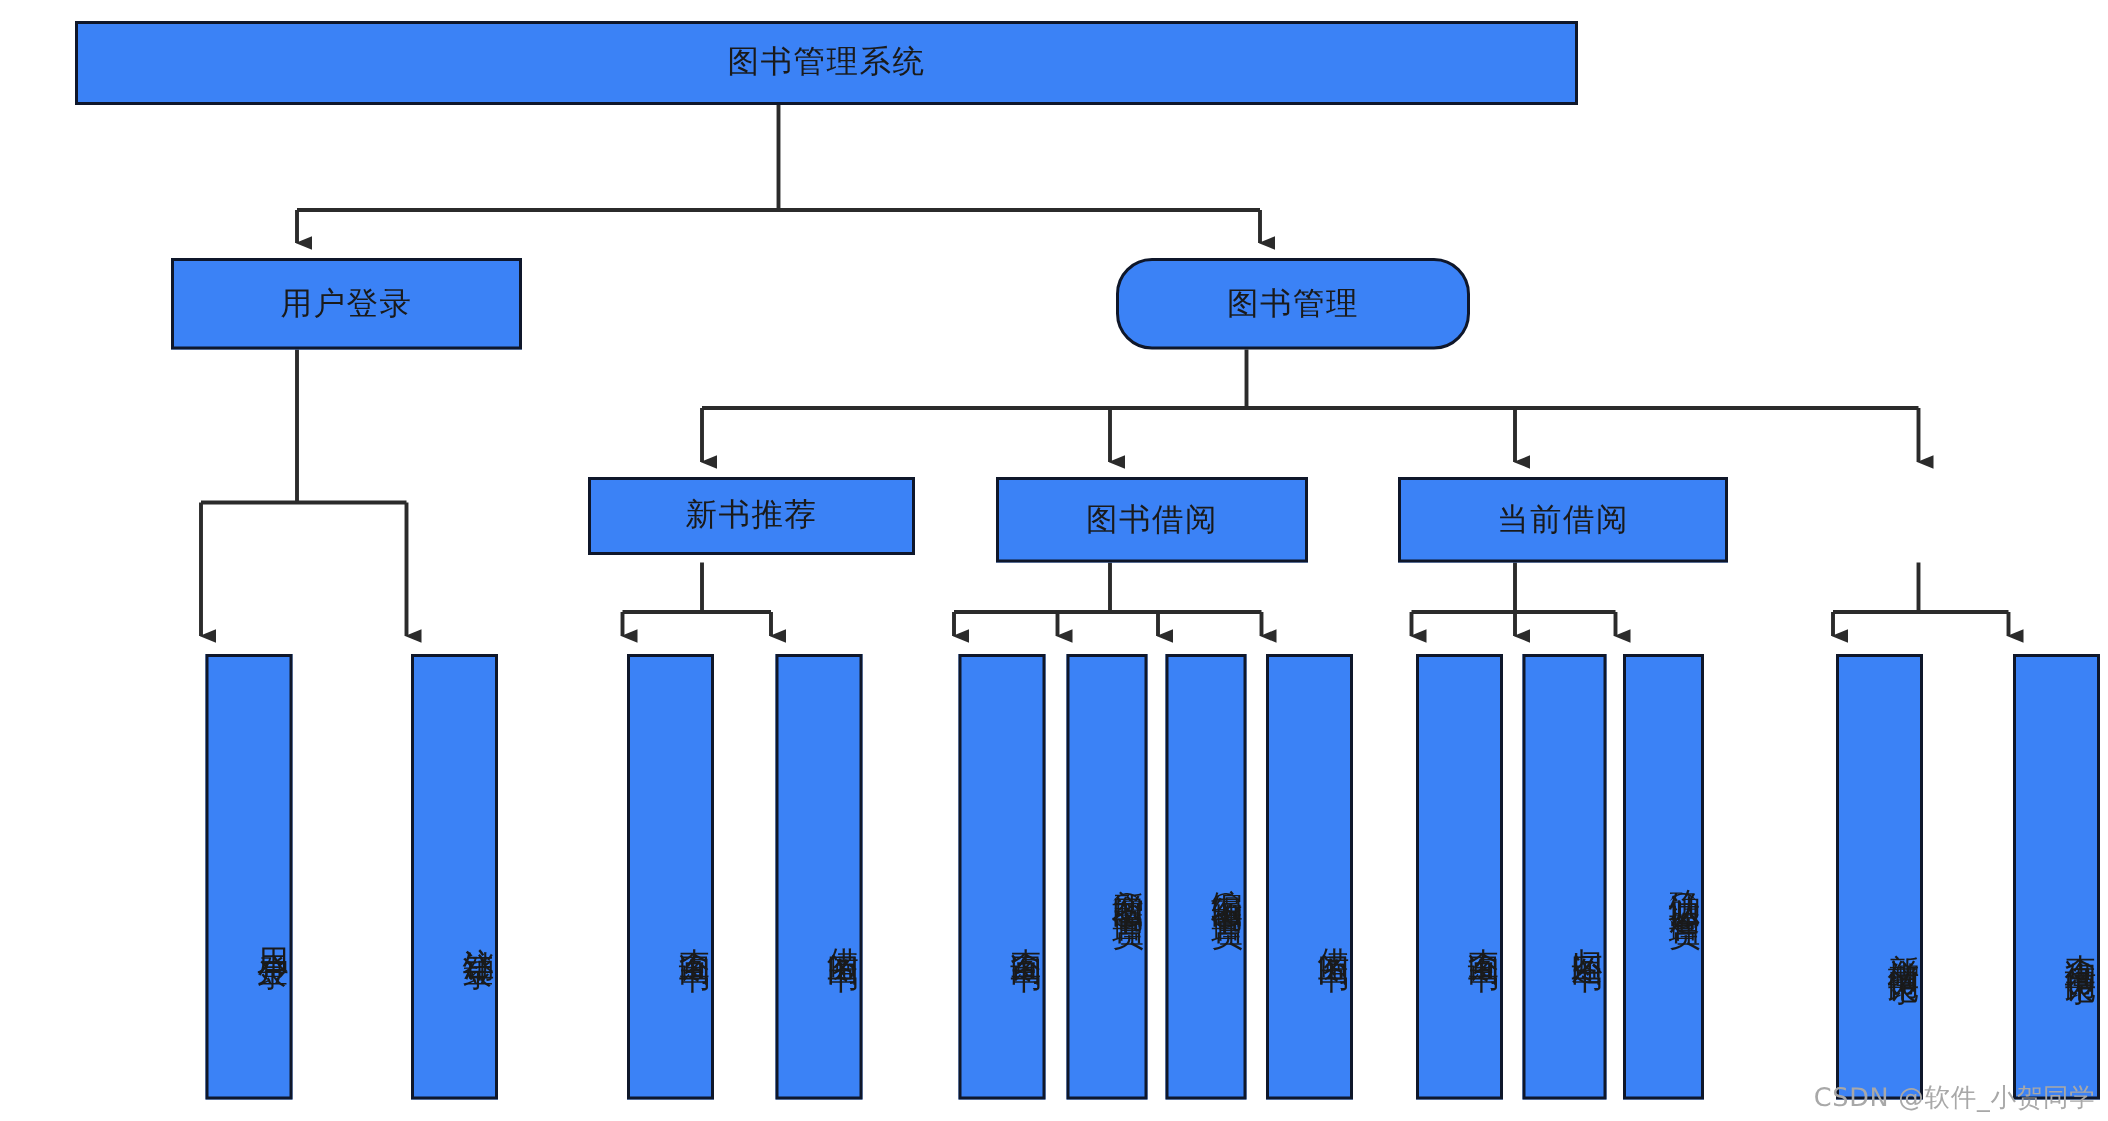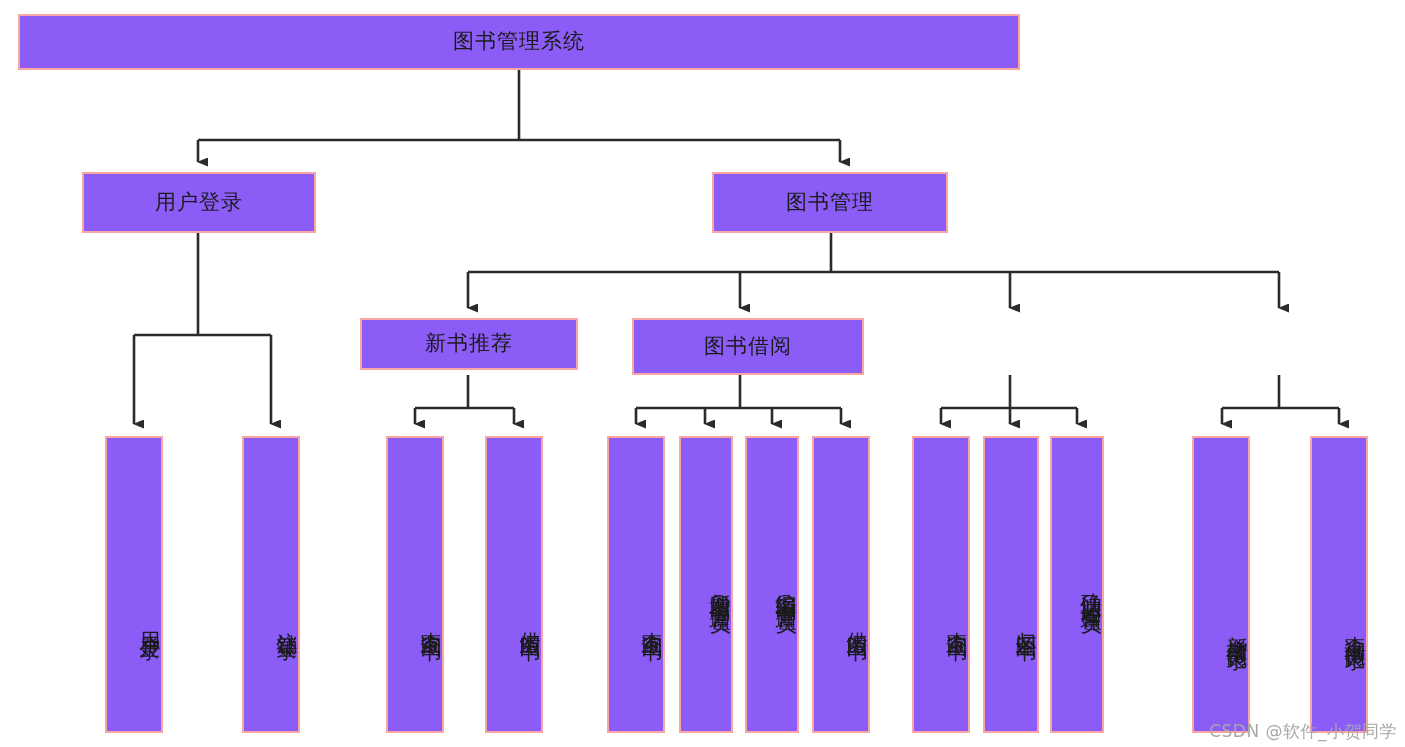--- a/index.html
+++ b/index.html
@@ -29,12 +29,13 @@
   .node {
     position: absolute;
     box-sizing: border-box;
-    background: #8b5cf6;
-    border: 2px solid #fca5a5;
+    background: #3b82f6;
+    border: 2px solid #0f172a;
     display: flex;
     align-items: center;
     justify-content: center;
     color: #1a1a1a;
+    margin-left: 32px;
   }
   .node.horiz {
     font-size: 21px;

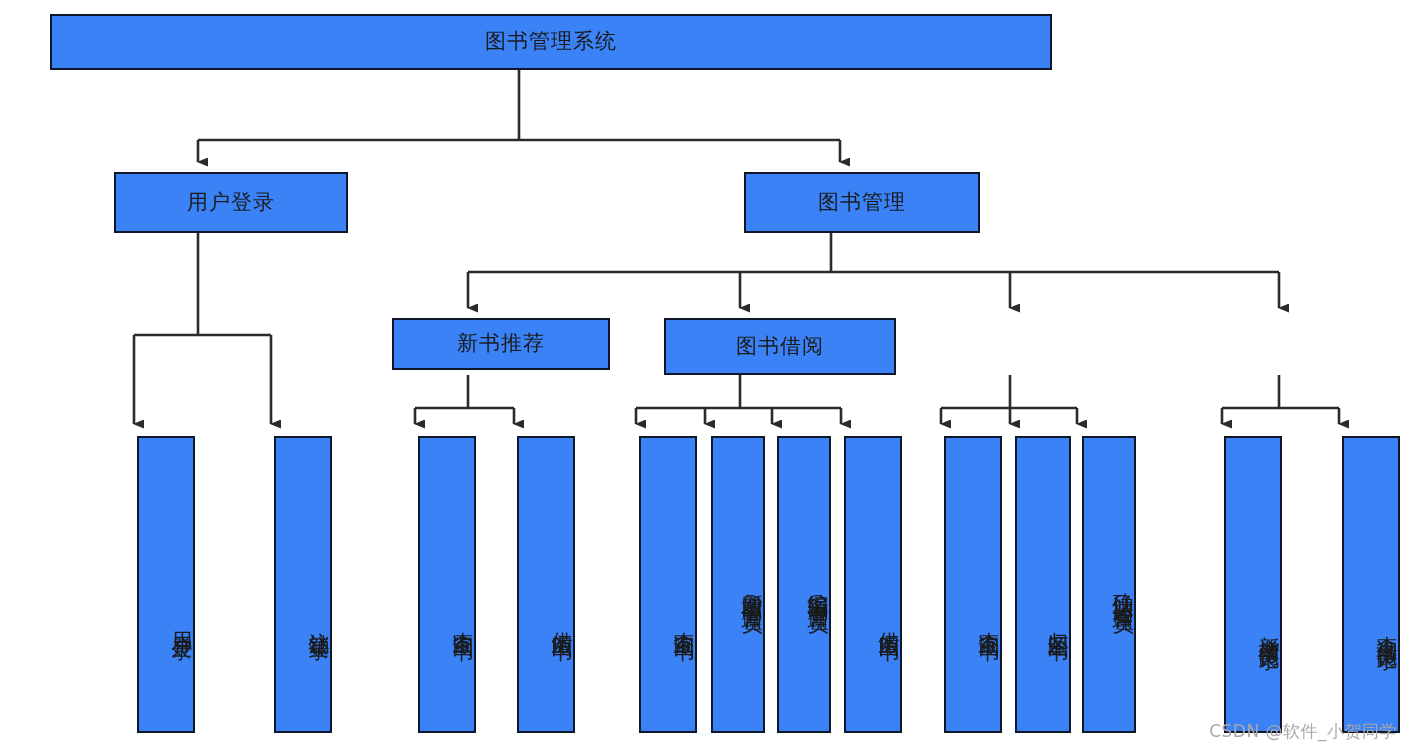--- a/index.html
+++ b/index.html
@@ -135,7 +135,7 @@
   <div class="node horiz" style="left:82px; top:172px; width:234px; height:61px;">
     <span class="node-label">用户登录</span>
   </div>
-  <div class="node horiz" style="left:712px; top:172px; width:236px; height:61px;">
+  <div class="node horiz" style="left:712px; top:172px; width:236px; height:61px;border-radius:24px;">
     <span class="node-label">图书管理</span>
   </div>
 

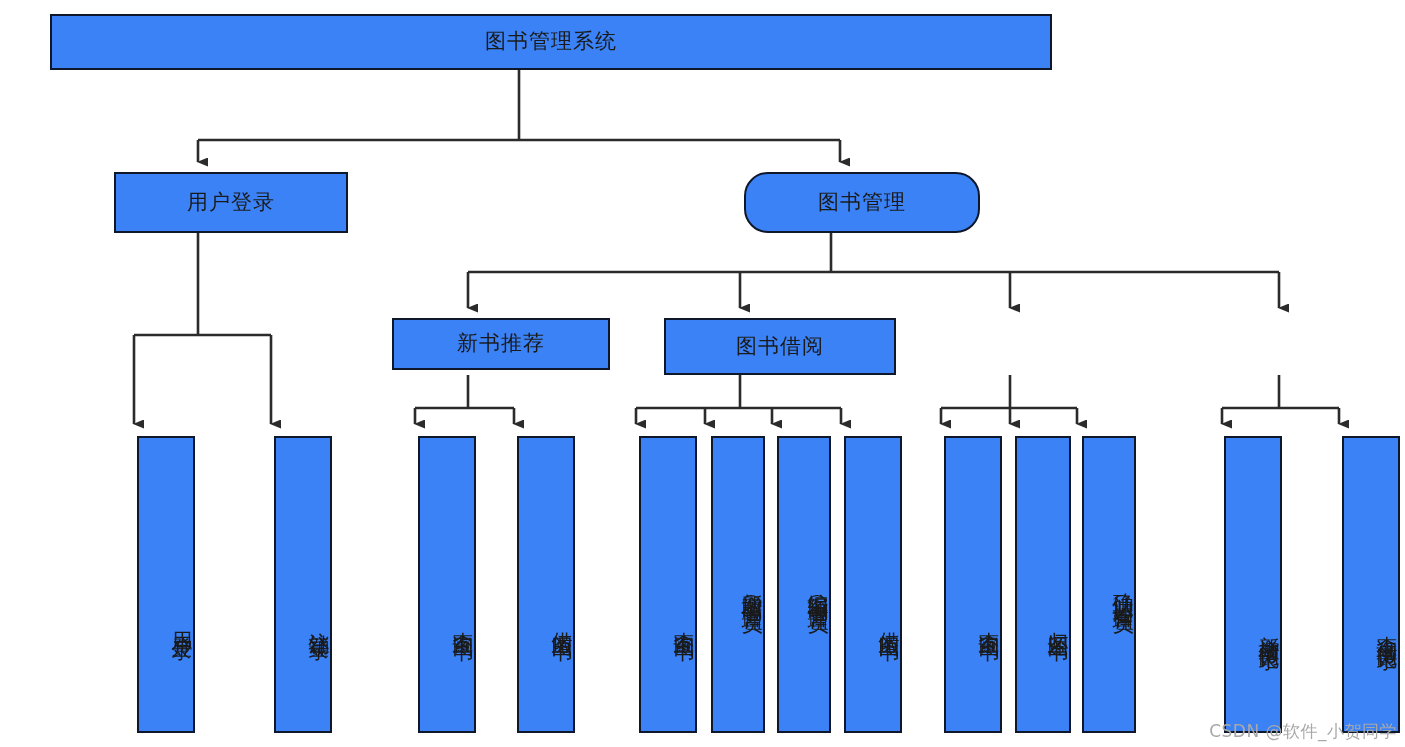--- a/index.html
+++ b/index.html
@@ -142,7 +142,7 @@
   <div class="node horiz" style="left:360px; top:318px; width:218px; height:52px;">
     <span class="node-label">新书推荐</span>
   </div>
-  <div class="node horiz" style="left:632px; top:318px; width:232px; height:57px;font-family:Liberation Serif, serif;">
+  <div class="node horiz" style="left:632px; top:318px; width:208px; height:57px;font-family:Liberation Serif, serif;">
     <span class="node-label">图书借阅</span>
   </div>
 

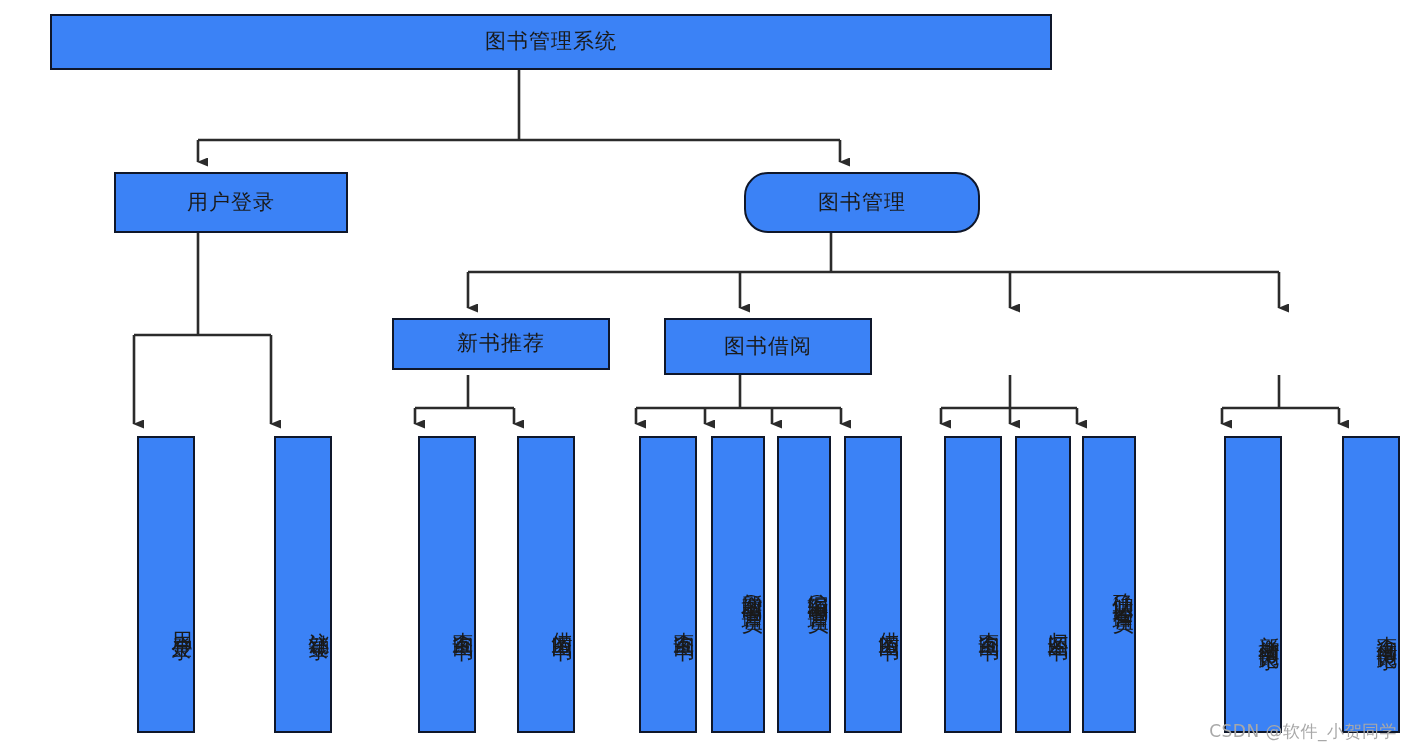--- a/index.html
+++ b/index.html
@@ -145,6 +145,9 @@
   <div class="node horiz" style="left:632px; top:318px; width:208px; height:57px;font-family:Liberation Serif, serif;">
     <span class="node-label">图书借阅</span>
   </div>
+  <div class="node horiz" style="left:900px; top:318px; width:220px; height:57px;">
+    <span class="node-label">当前借阅</span>
+  </div>
 
   <div class="node vert pad-top-mid" style="left:105px; top:436px; width:58px; height:297px;">
     <span class="node-label">用户登录</span>

